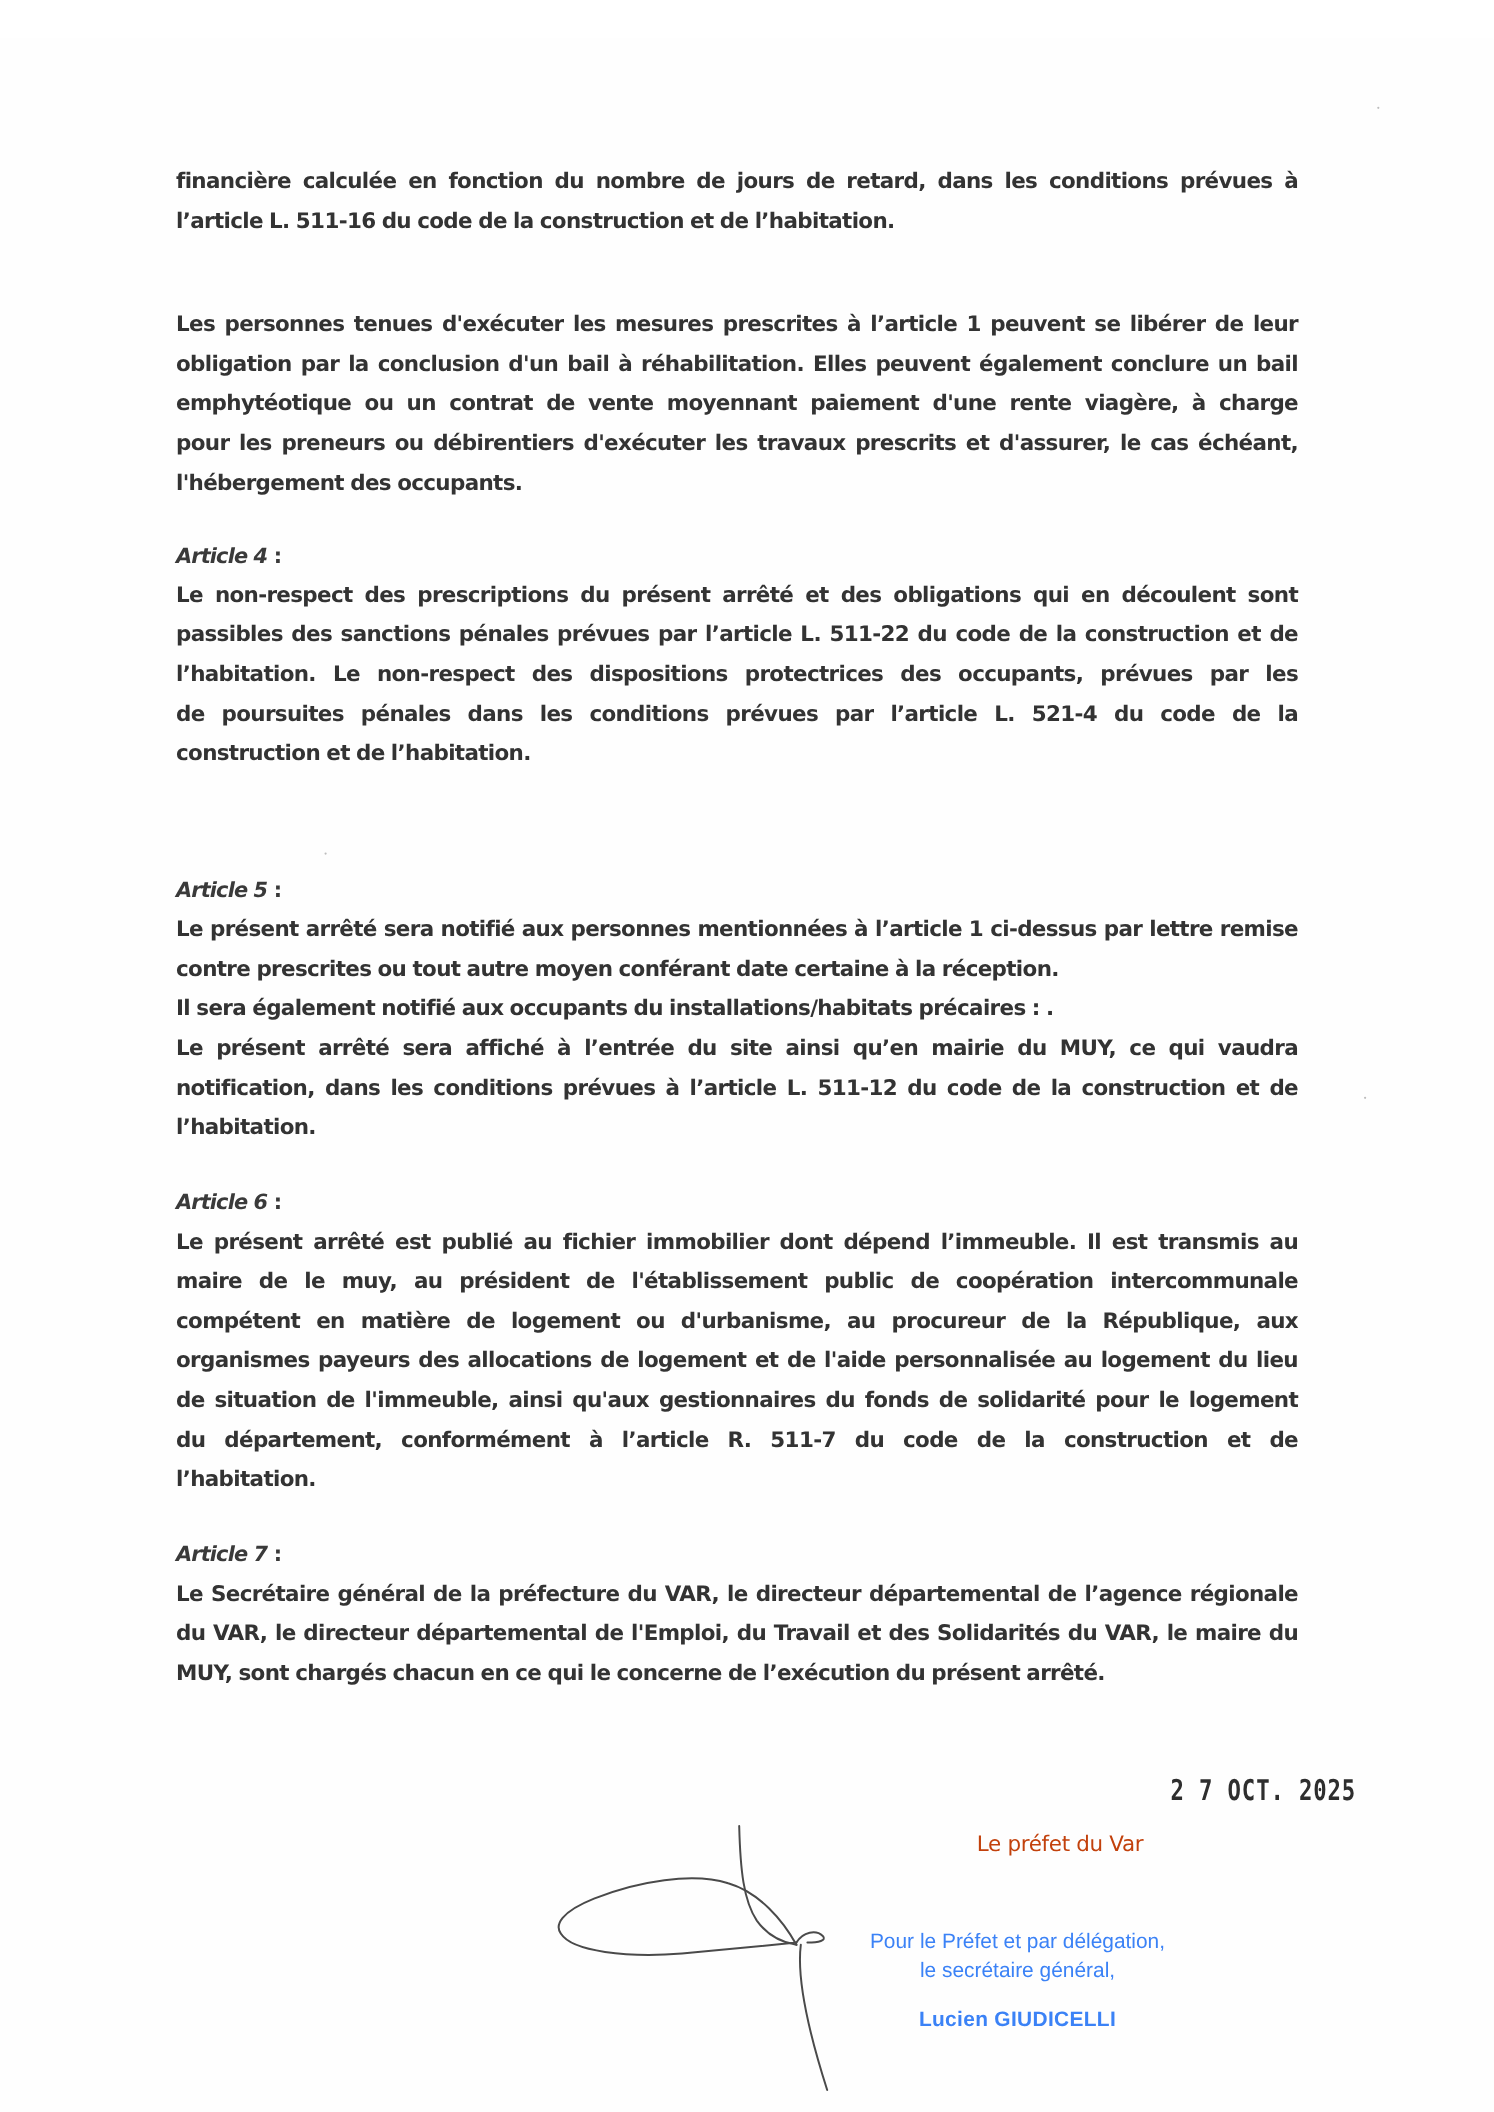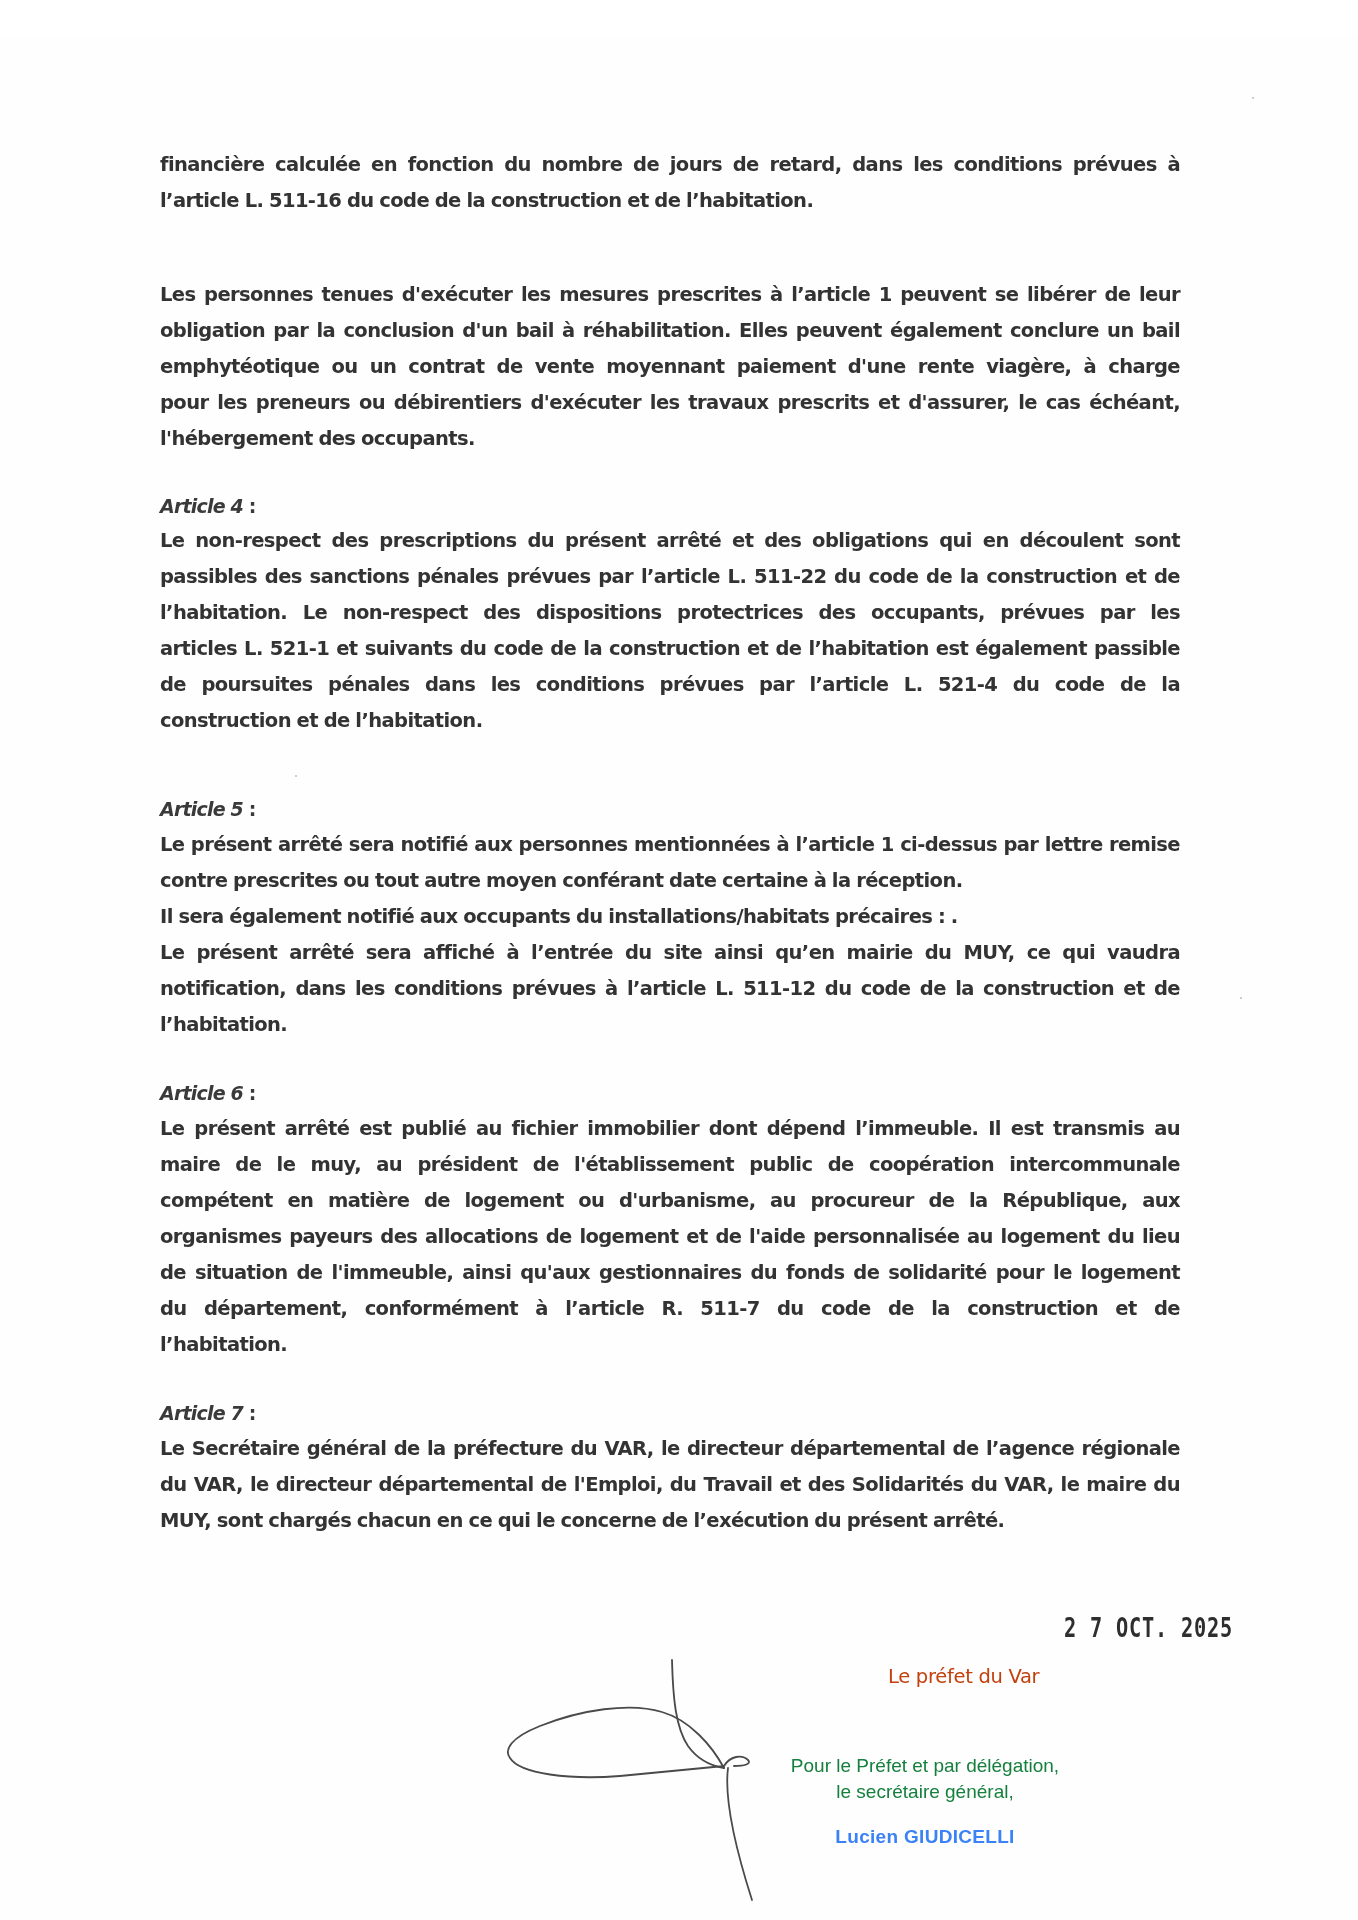--- a/index.html
+++ b/index.html
@@ -67,7 +67,6 @@
     <span class="line" style="display: block; width: 1020px;">Le non-respect des prescriptions du présent arrêté et des obligations qui en découlent sont</span>
     <span class="line" style="display: block; width: 1020px;">passibles des sanctions pénales prévues par l’article L. 511-22 du code de la construction et de</span>
     <span class="line" style="display: block; width: 1020px;">l’habitation. Le non-respect des dispositions protectrices des occupants, prévues par les</span>
-    <span class="line" style="display: block; width: 1020px;">articles L. 521-1 et suivants du code de la construction et de l’habitation est également passible</span>
     <span class="line" style="display: block; width: 1020px;">de poursuites pénales dans les conditions prévues par l’article L. 521-4 du code de la</span>
     <span class="line last" style="display: block; width: 1020px;">construction et de l’habitation.</span>
   </div>

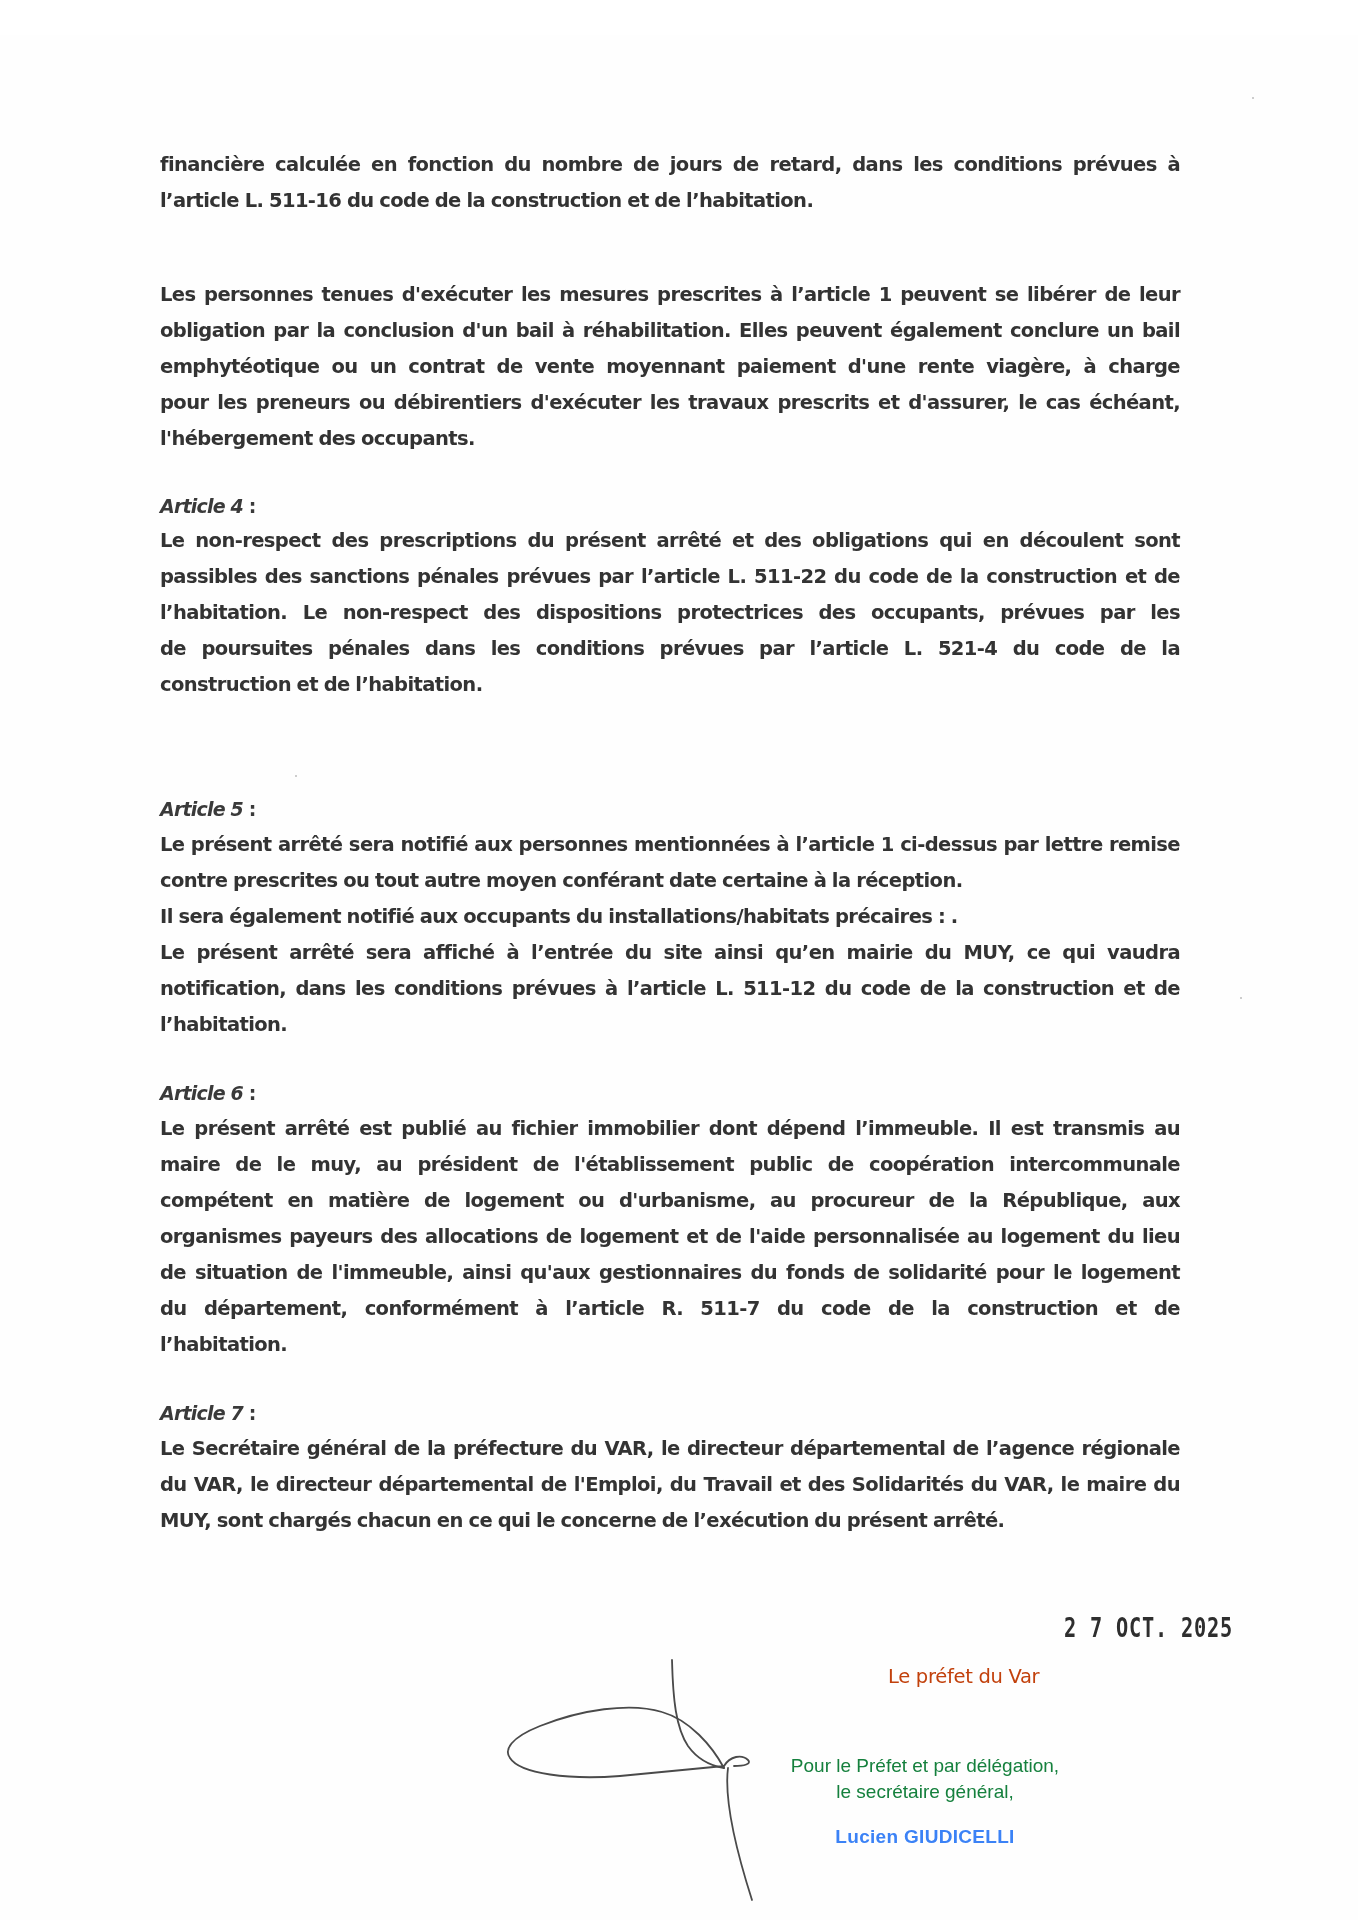--- a/index.html
+++ b/index.html
@@ -32,7 +32,7 @@
   }
   .delegation {
     position: absolute; left: 740px; width: 370px; text-align: center;
-    font-family: "Liberation Sans", sans-serif; font-size: 19px; color: #15803d;
+    font-family: "Liberation Sans", sans-serif; font-size: 19px; color: #3b82f6;
     height: 26px; line-height: 26px; white-space: nowrap;
   }
   .signer {

